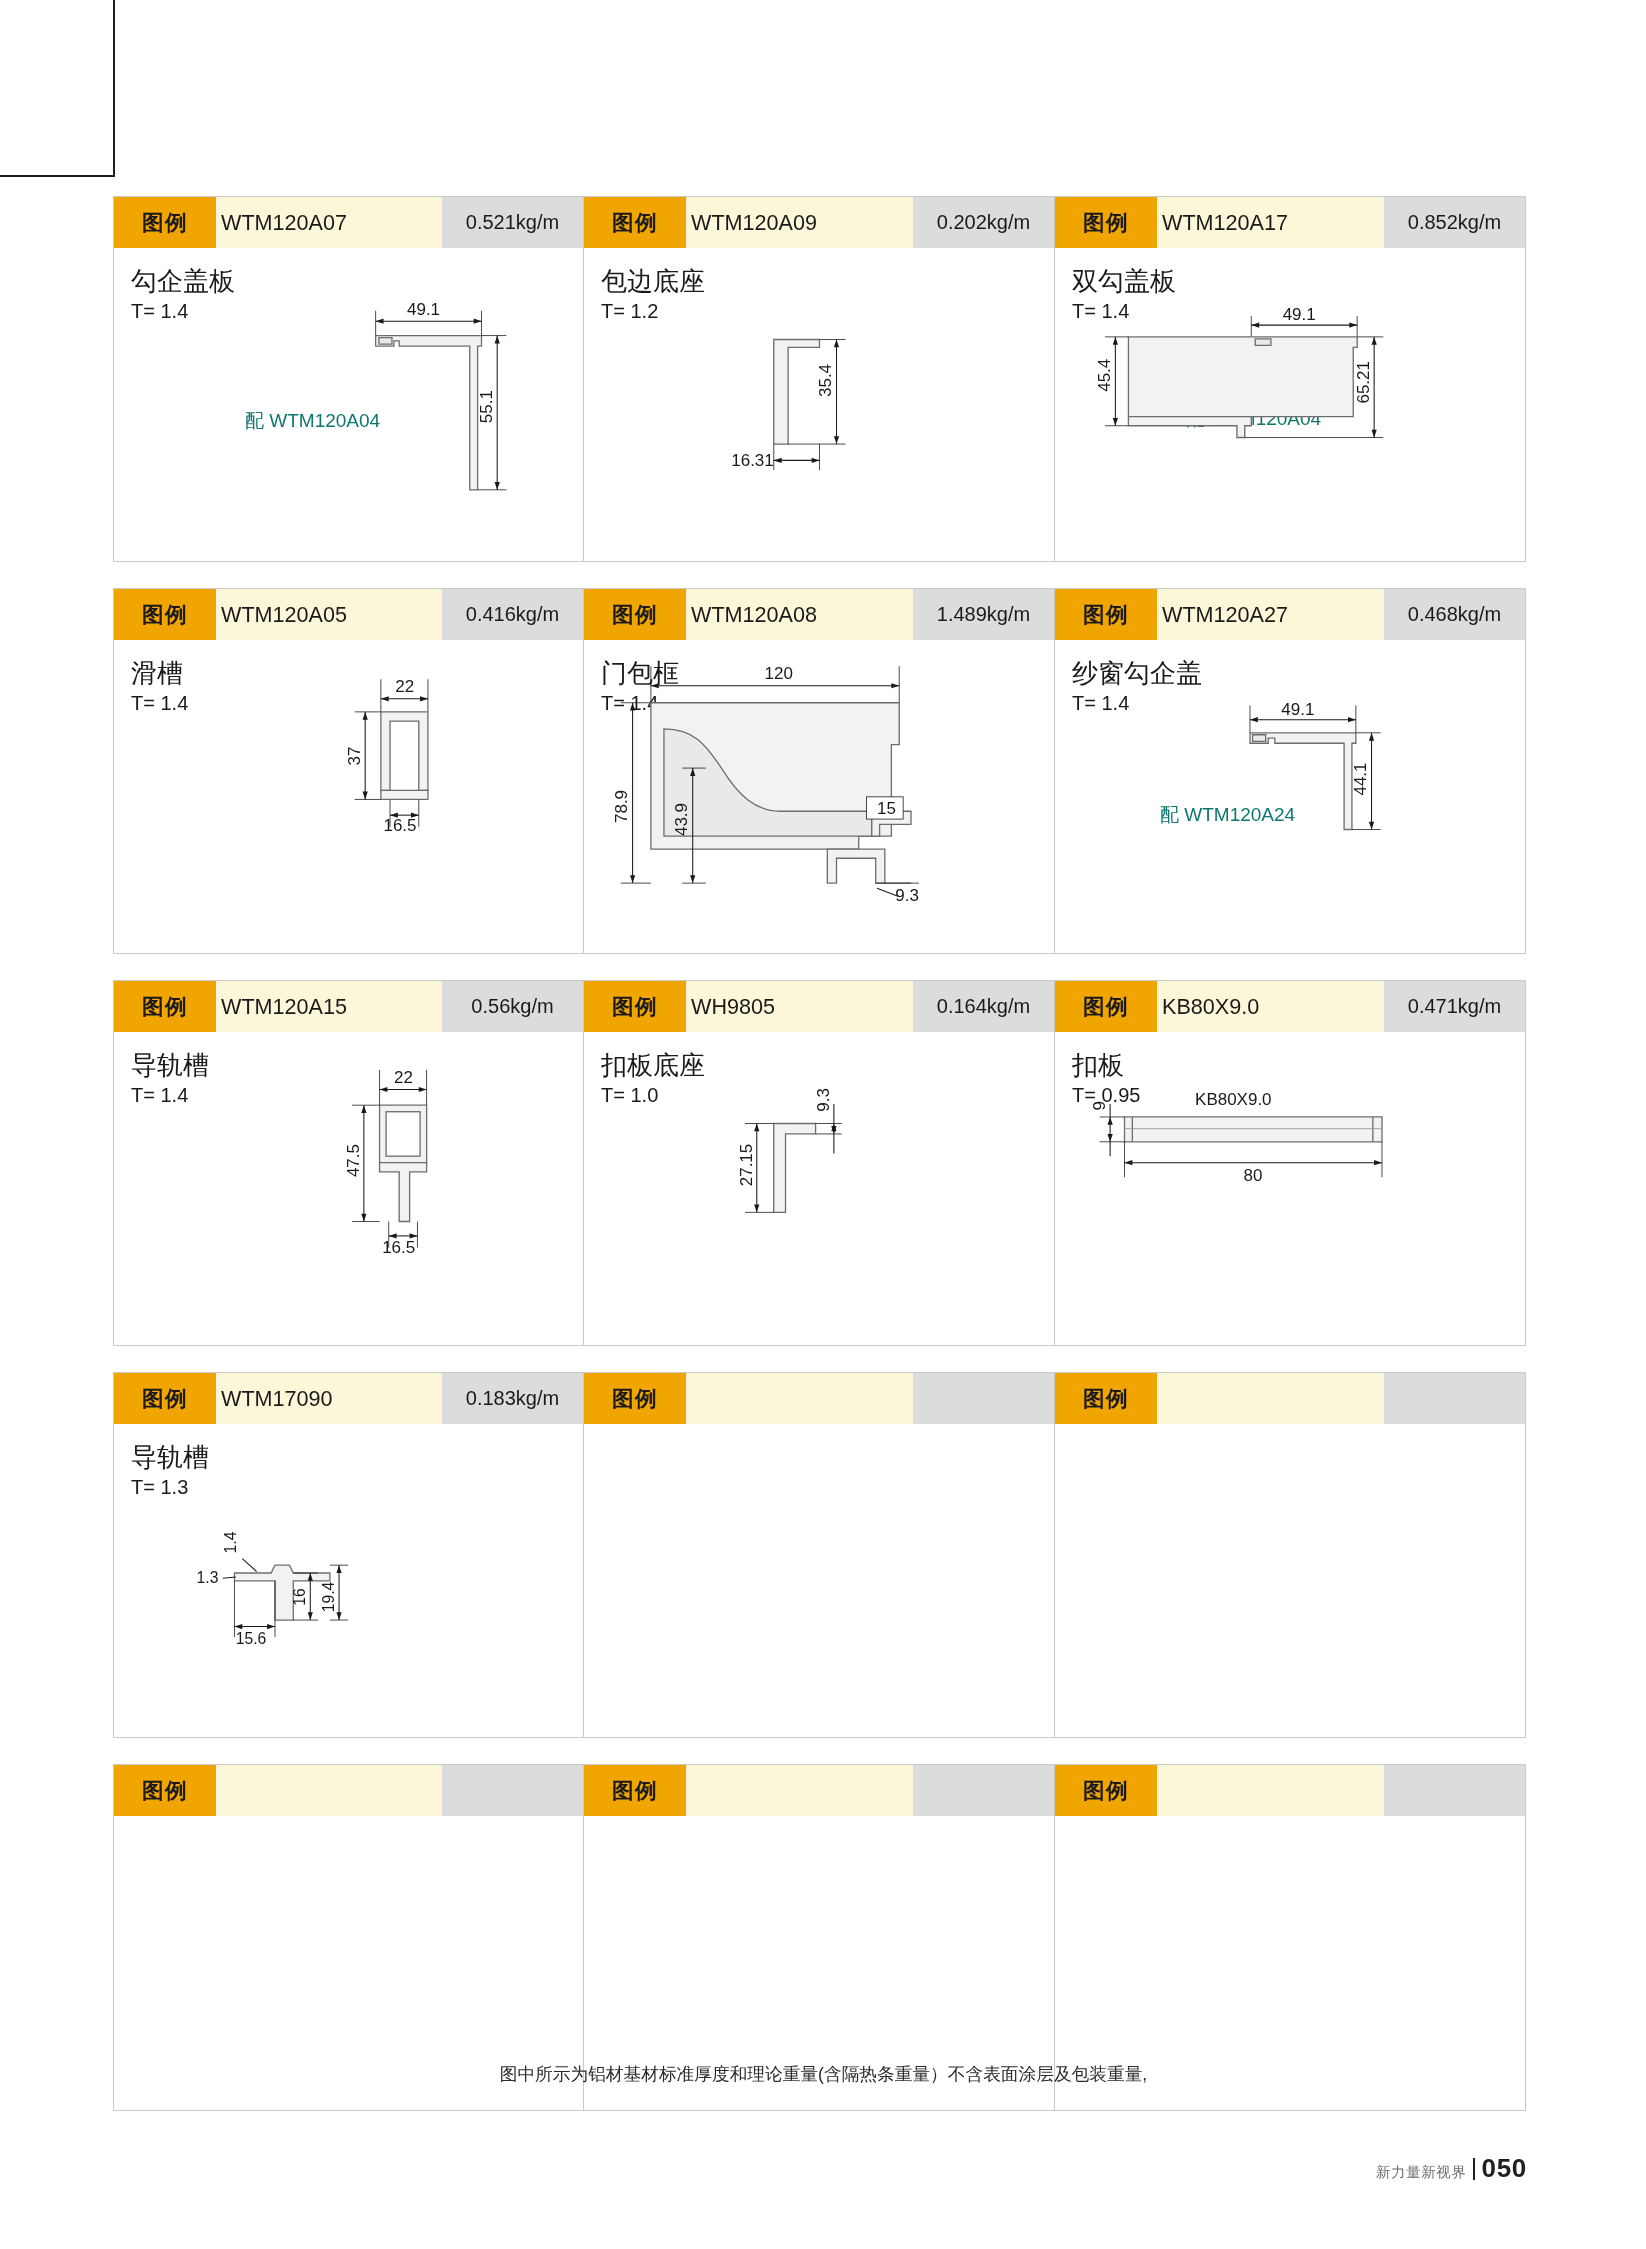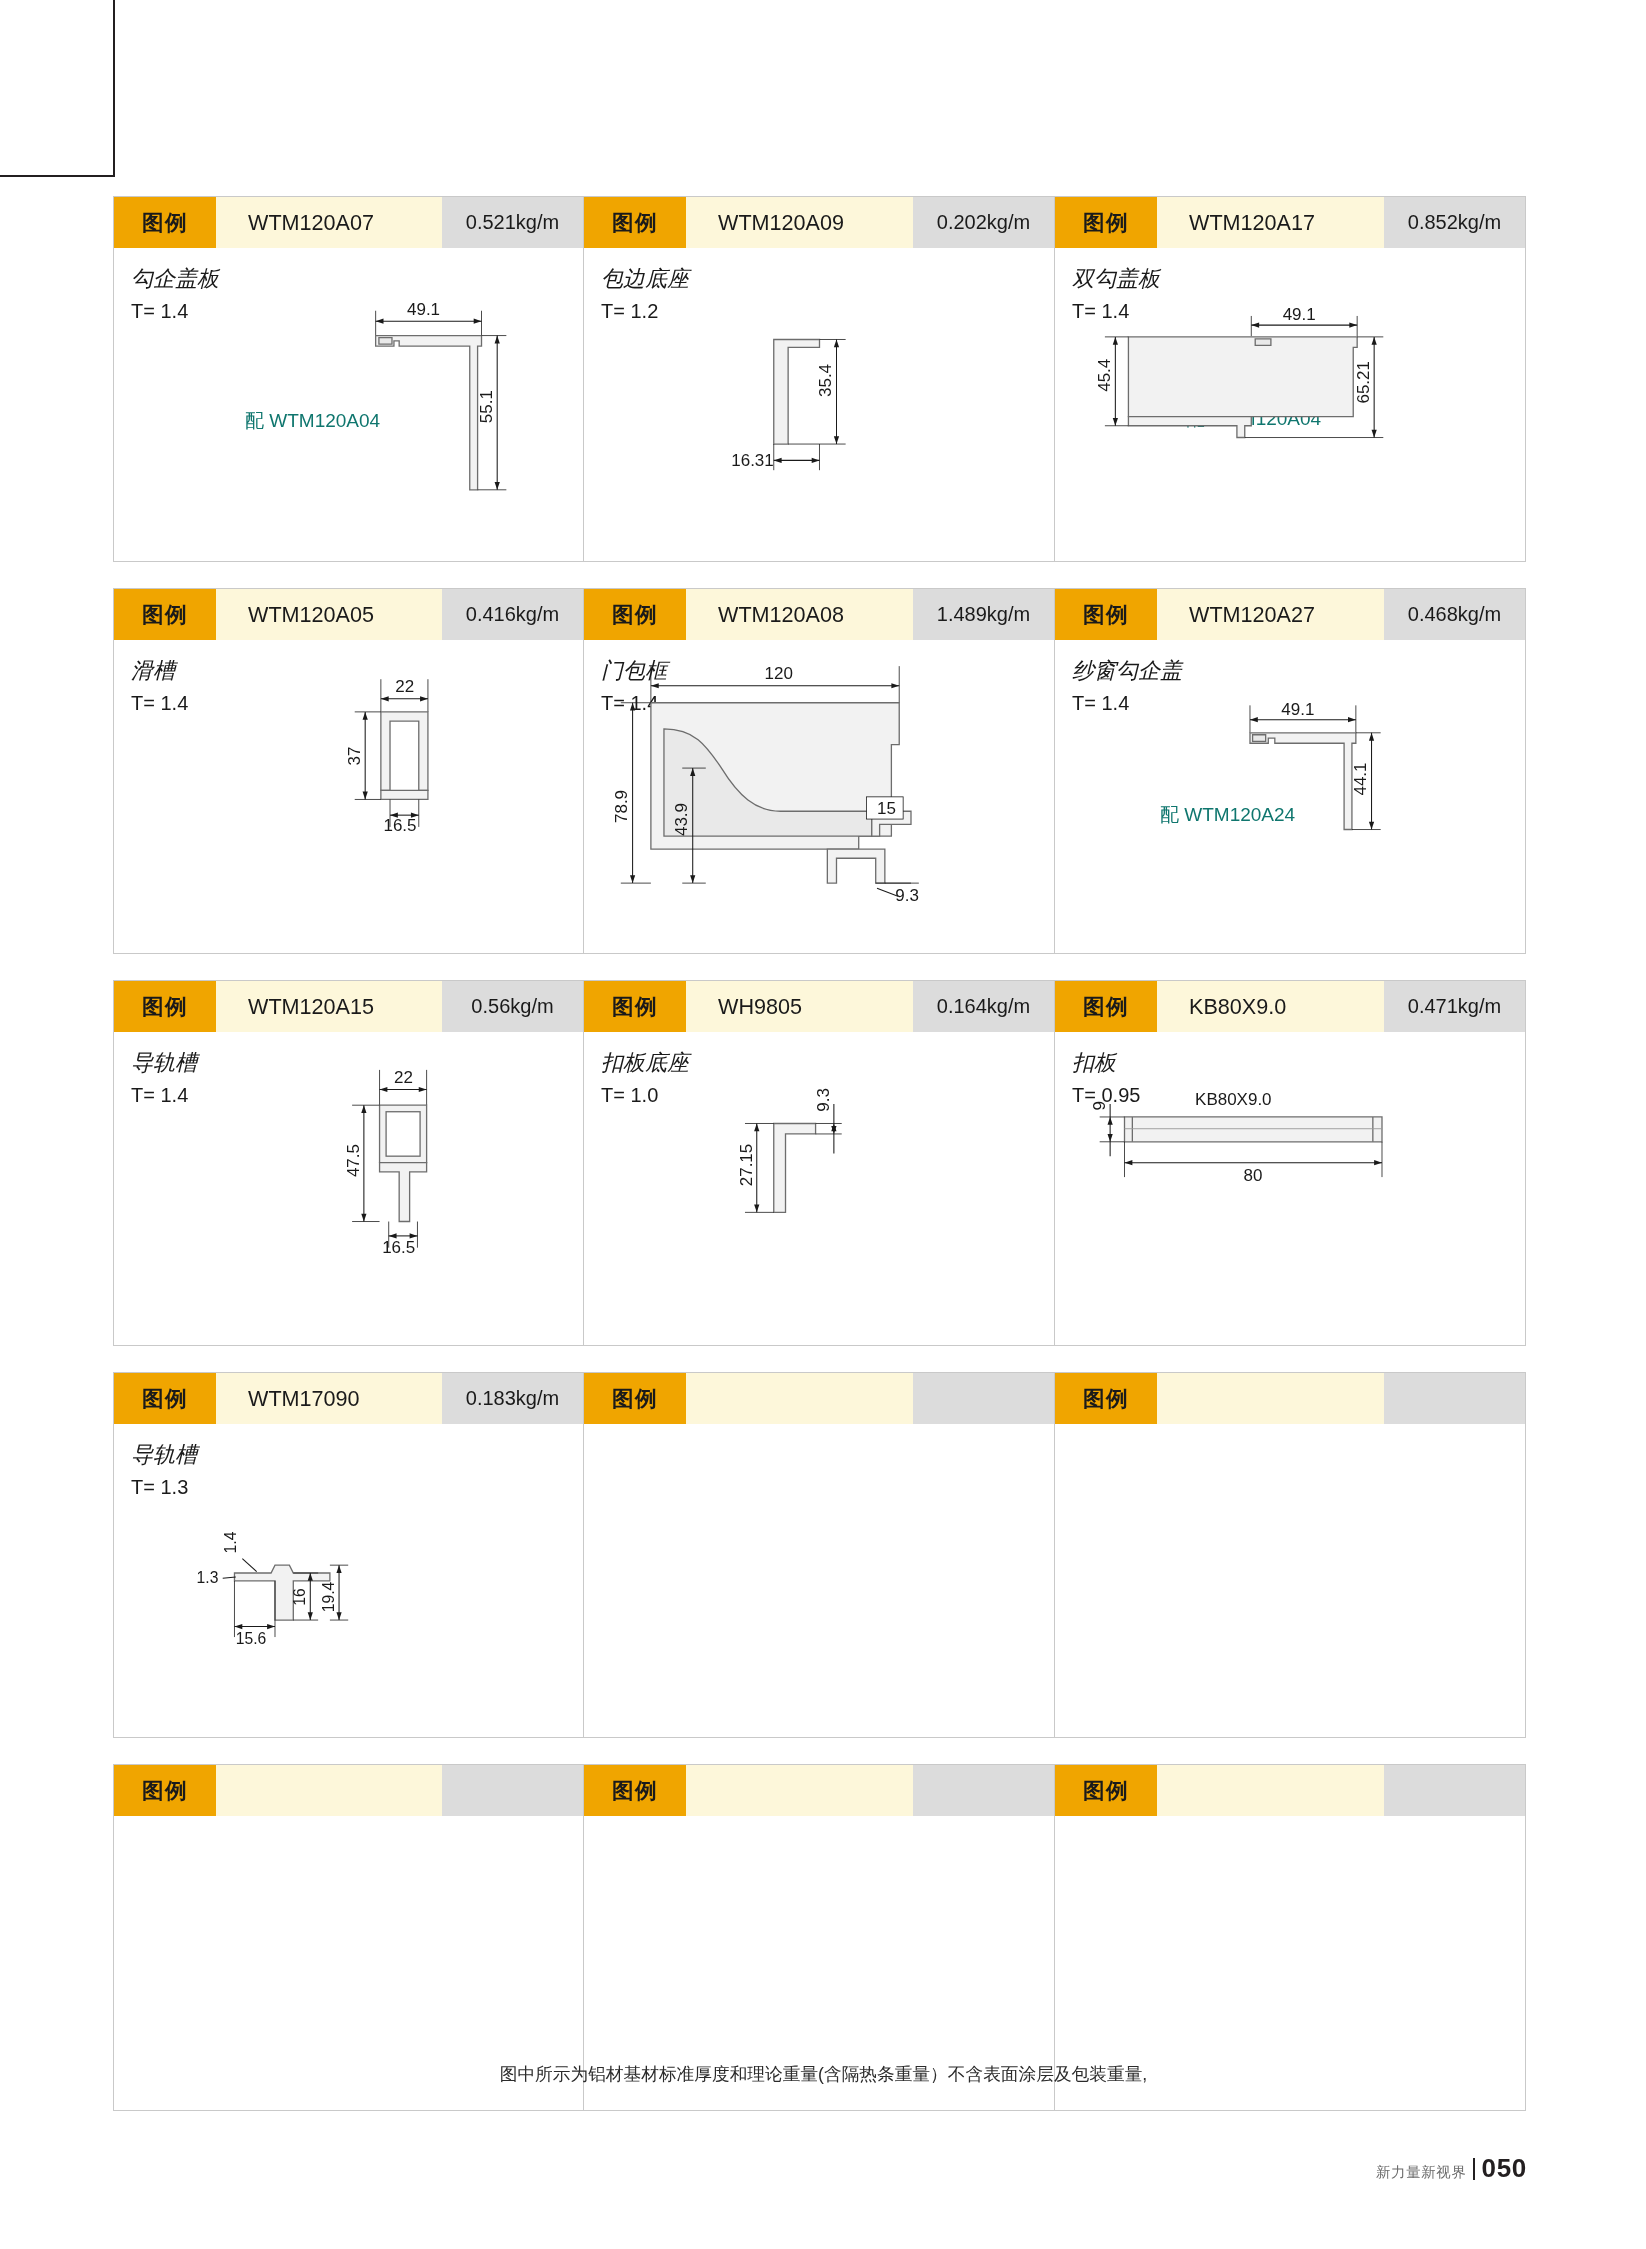--- a/index.html
+++ b/index.html
@@ -76,7 +76,7 @@
     font-size: 21.6px;
     display: flex;
     align-items: center;
-    padding-left: 32px;
+    padding-left: 5px;
   }
   .head-weight {
     width: 141px;

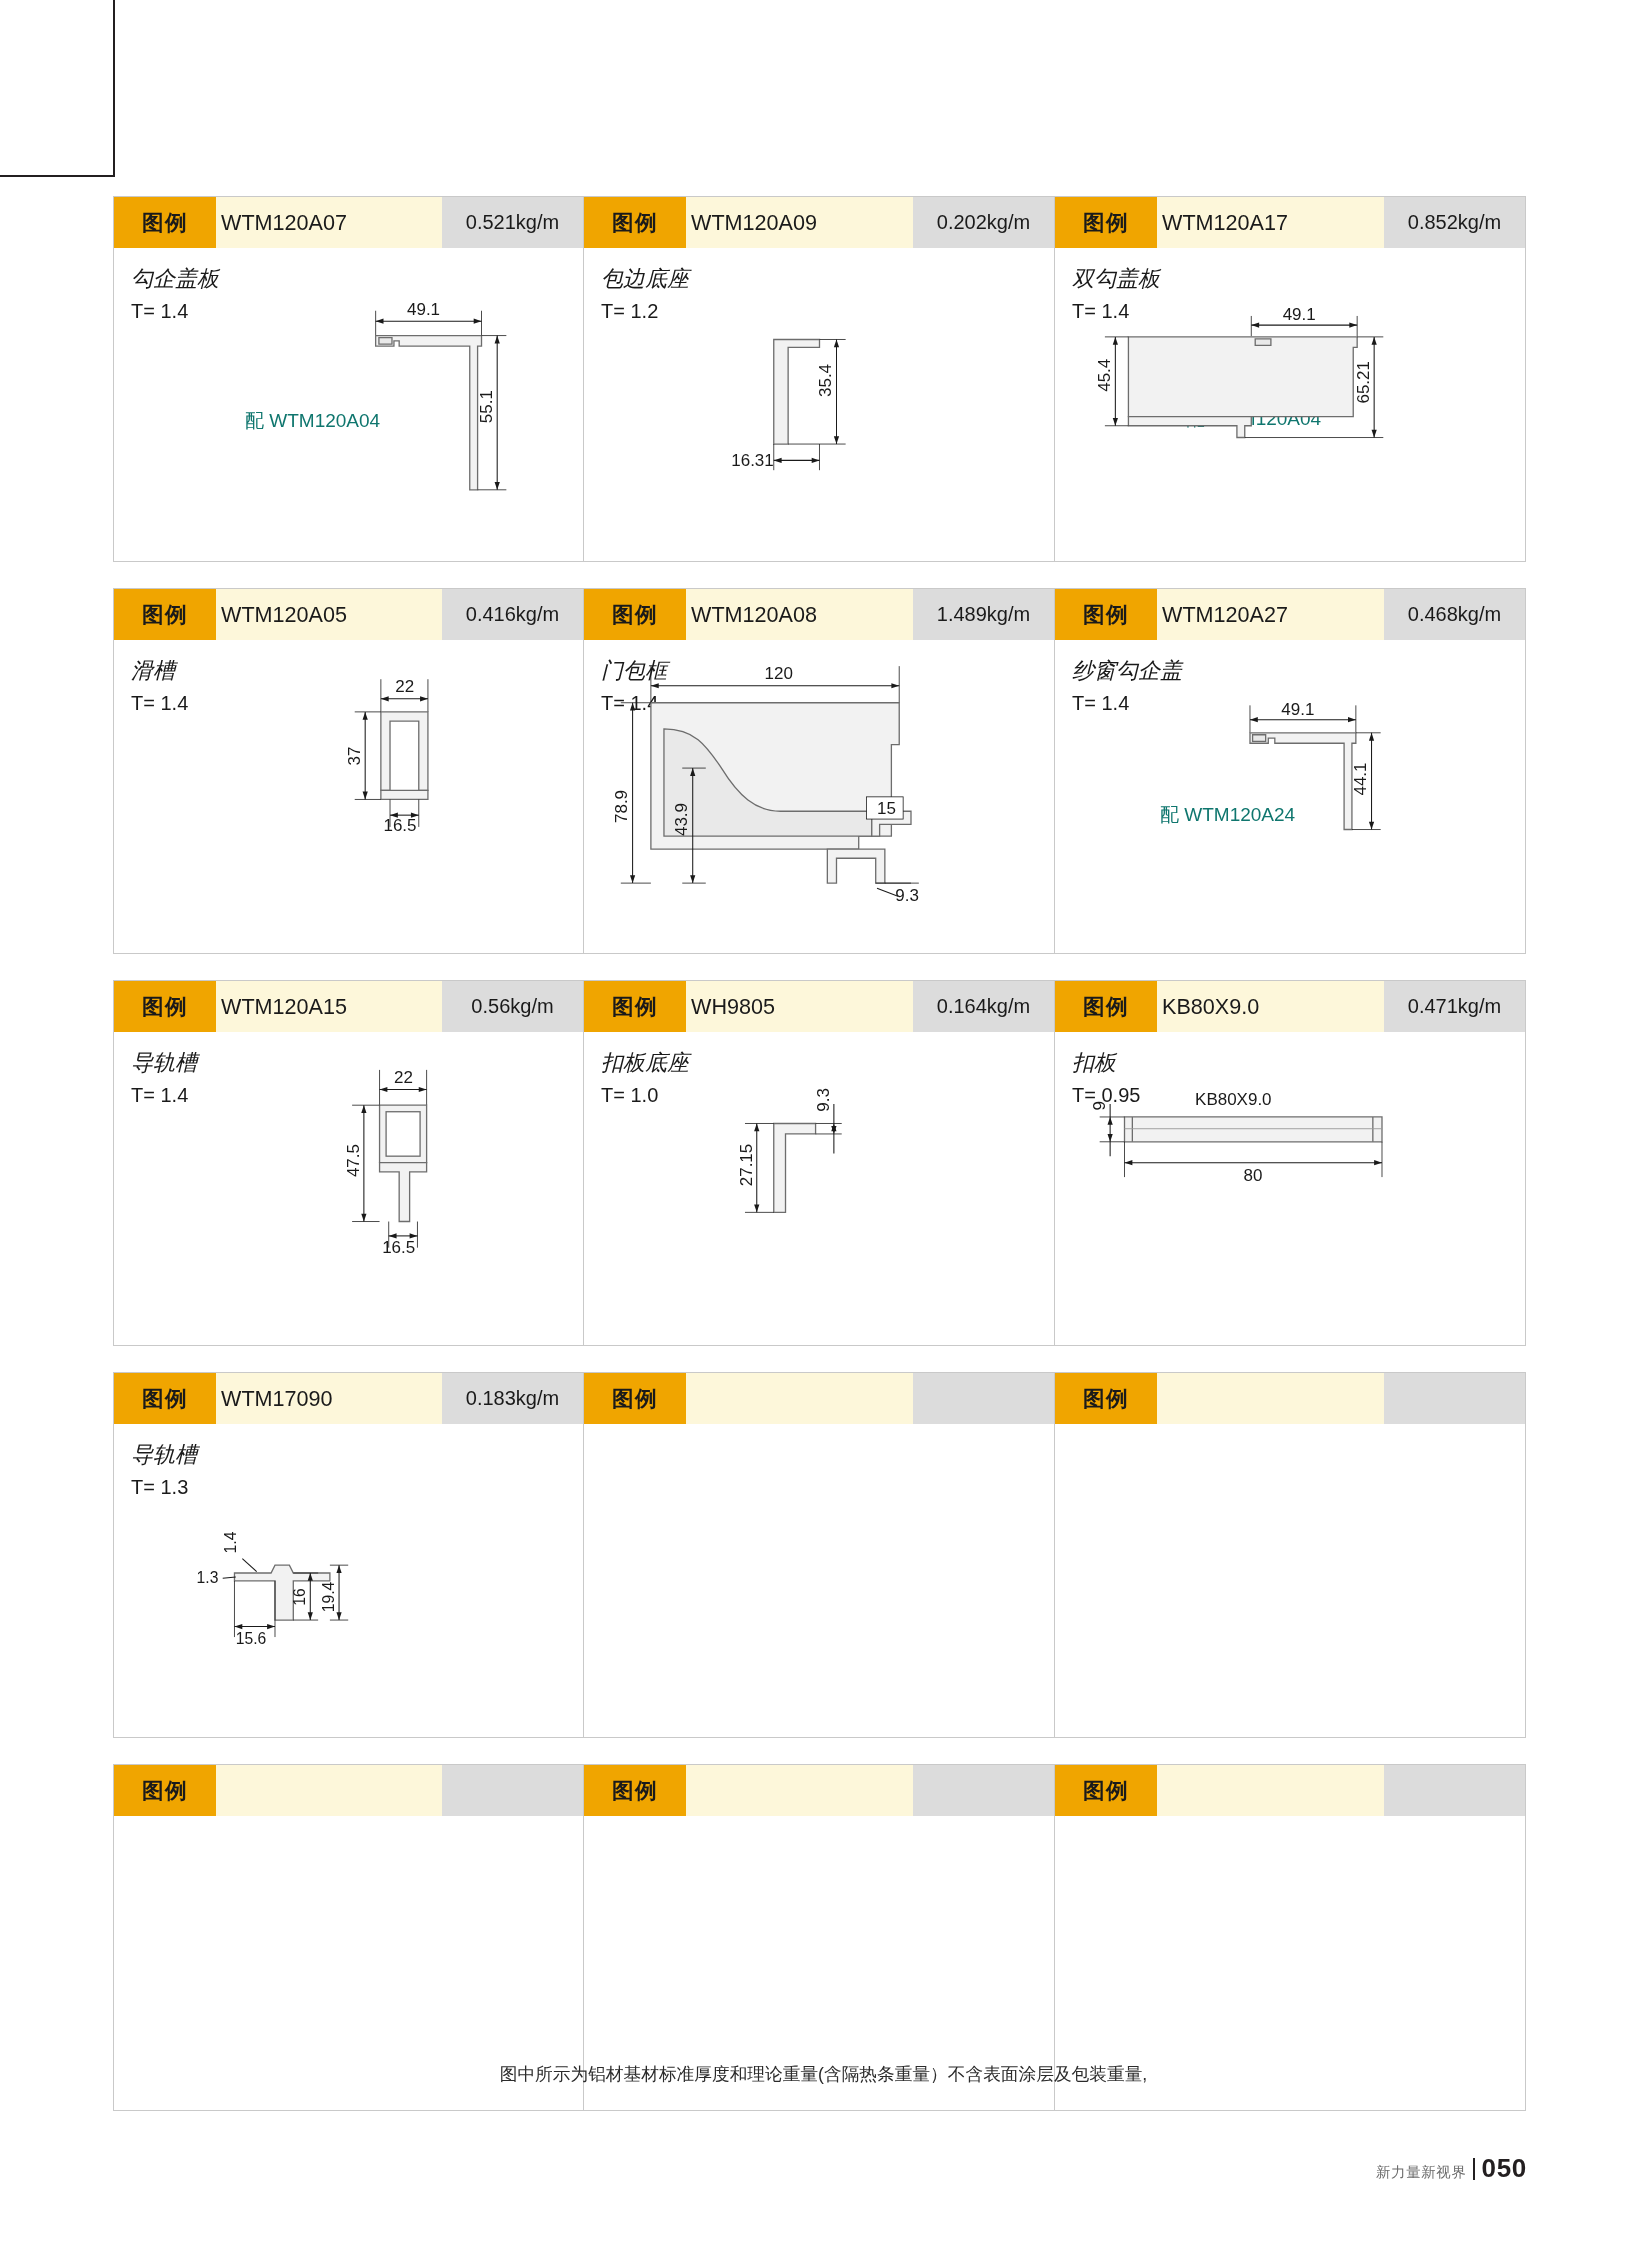--- a/index.html
+++ b/index.html
@@ -94,10 +94,9 @@
   .b-name {
     position: absolute;
     left: 17px; top: 15.7px;
-    font-size: 22px;
+    font-size: 26px;
     color: #1a1a1a;
     white-space: pre;
-    font-style: italic;
   }
   .b-thk {
     position: absolute;

